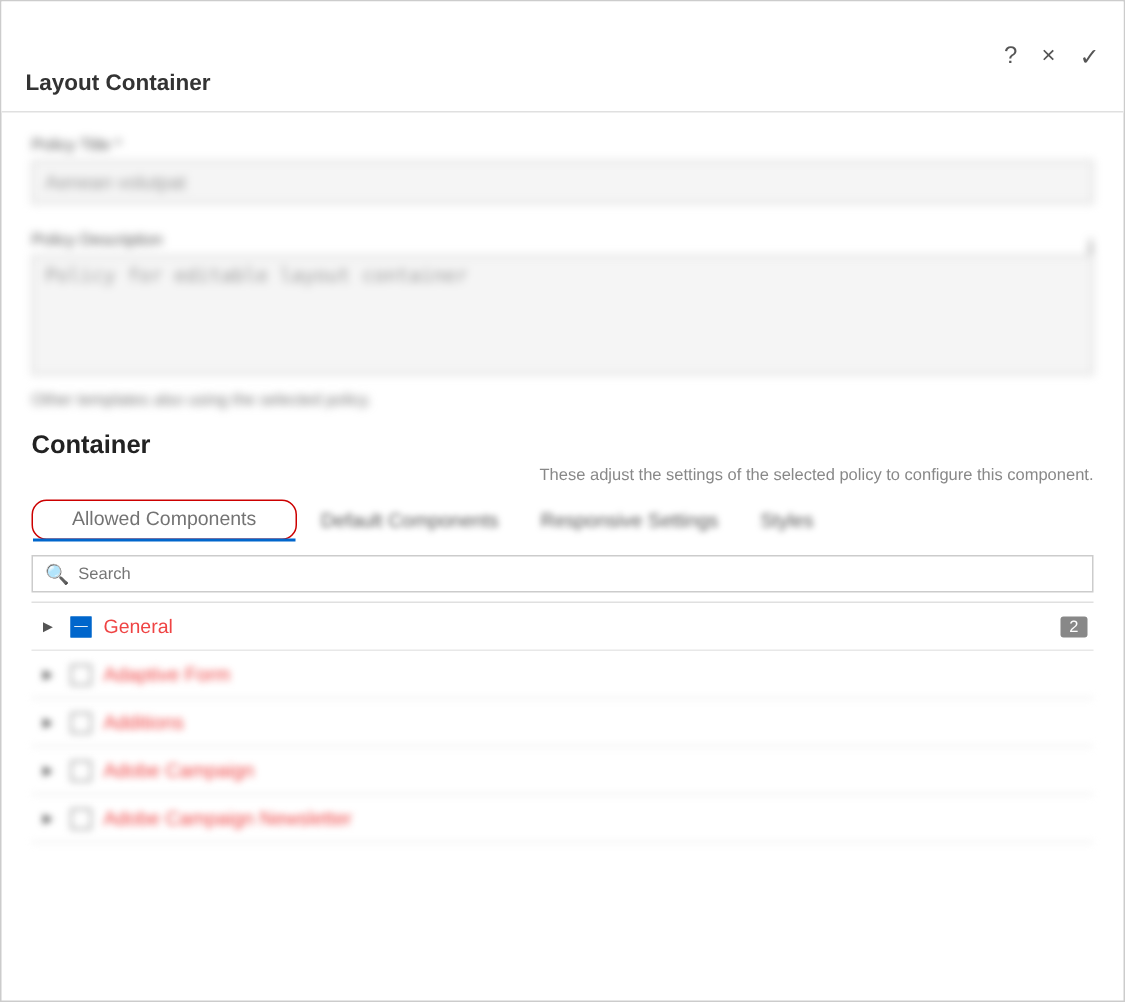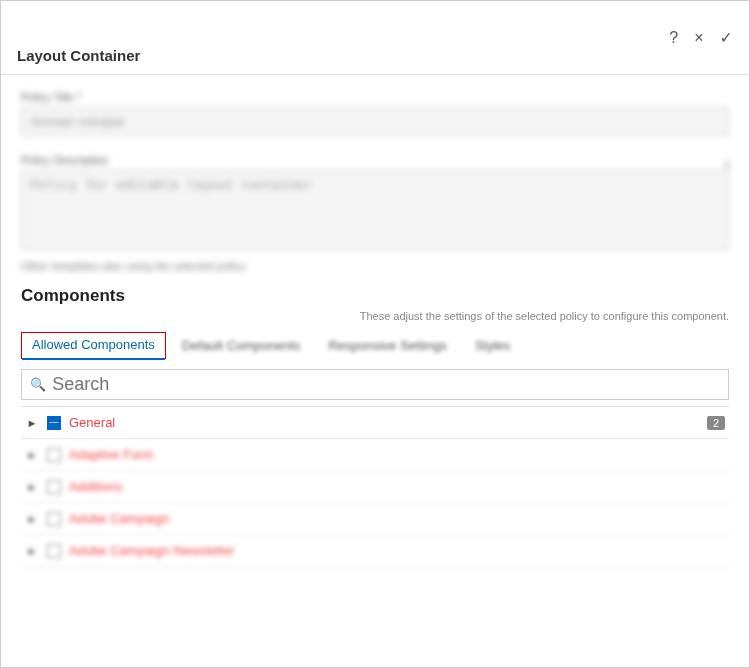--- a/index.html
+++ b/index.html
@@ -242,7 +242,7 @@
     </div>
 
     <div>
-      <div class="section-title">Components</div>
+      <div class="section-title">Container</div>
       <div class="properties-desc">These adjust the settings of the selected policy to configure this component.</div>
 
       <div class="tabs-row">

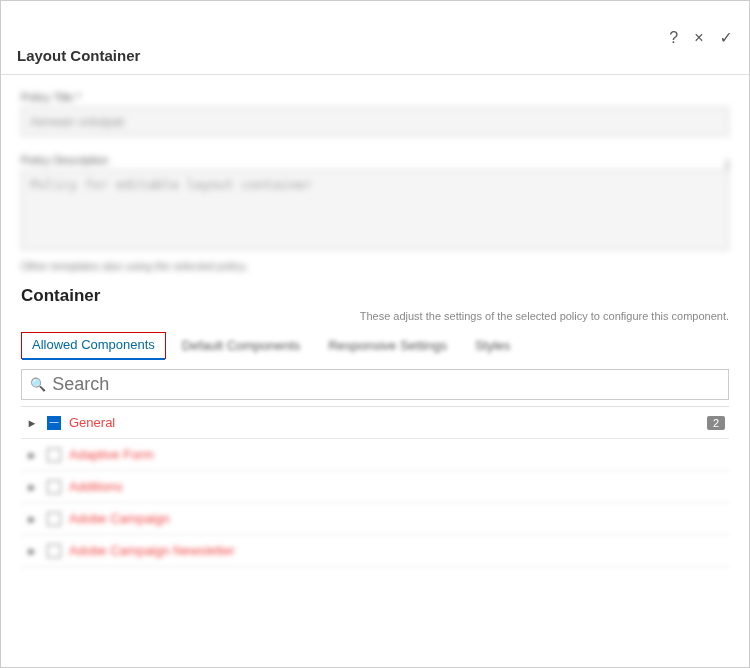--- a/index.html
+++ b/index.html
@@ -122,10 +122,10 @@
       position: relative;
     }
     .tab-item.active {
-      color: #0369a1;
+      color: #737373;
       border: 1.5px solid #cc0000;
-      padding: 4px 10px;
-      border-radius: 0;
+      padding: 4px 26px;
+      border-radius: 10px;
     }
     .tab-item.active::after {
       content: '';

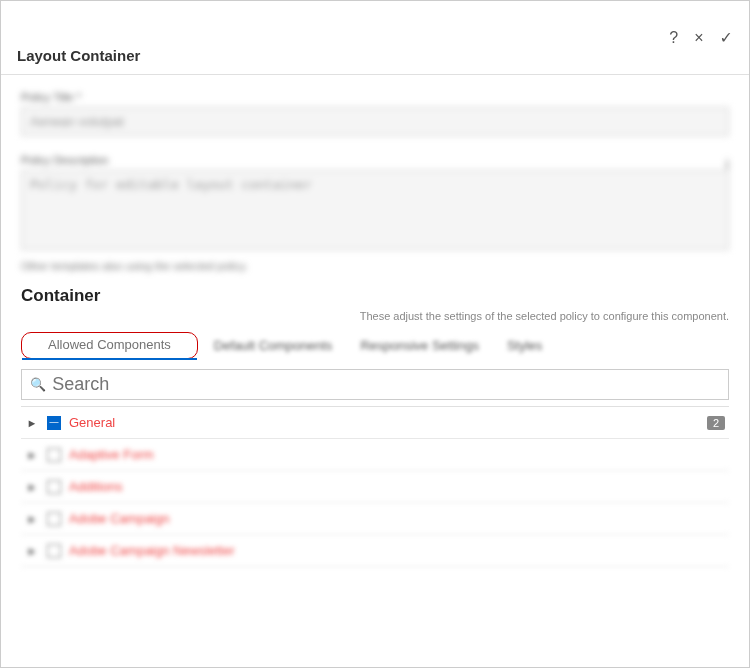--- a/index.html
+++ b/index.html
@@ -150,7 +150,7 @@
     .search-bar input {
       border: none;
       outline: none;
-      font-size: 18px;
+      font-size: 11px;
       flex: 1;
       color: #999;
       background: transparent;

